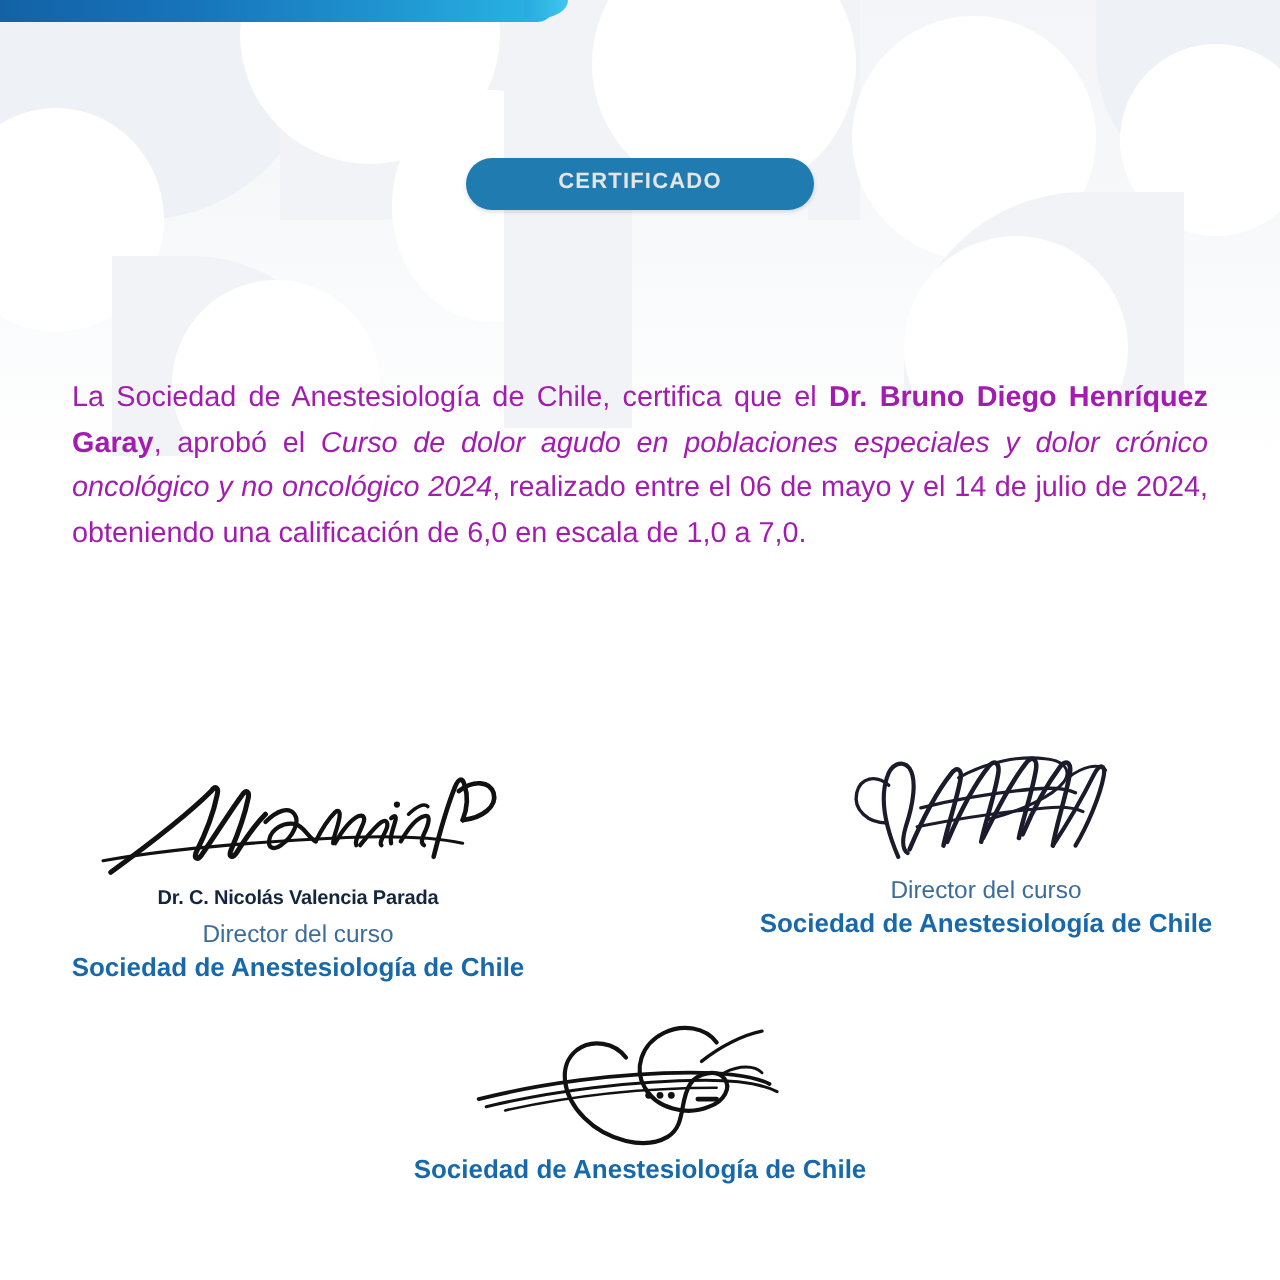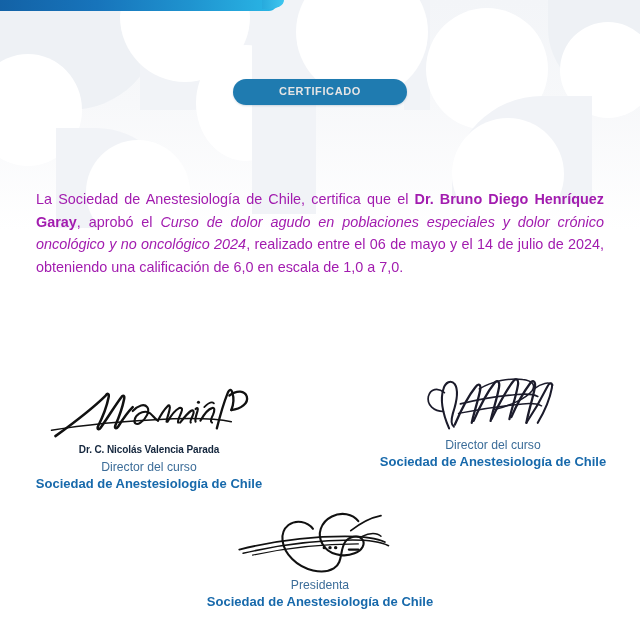--- a/index.html
+++ b/index.html
@@ -263,7 +263,6 @@
         <path d="M146 44 L156 44" stroke-width="2.4"></path>
       </g>
     </svg>
-    <div class="sig-role">Presidenta</div>
     <div class="sig-org">Sociedad de Anestesiología de Chile</div>
   </div>
 

